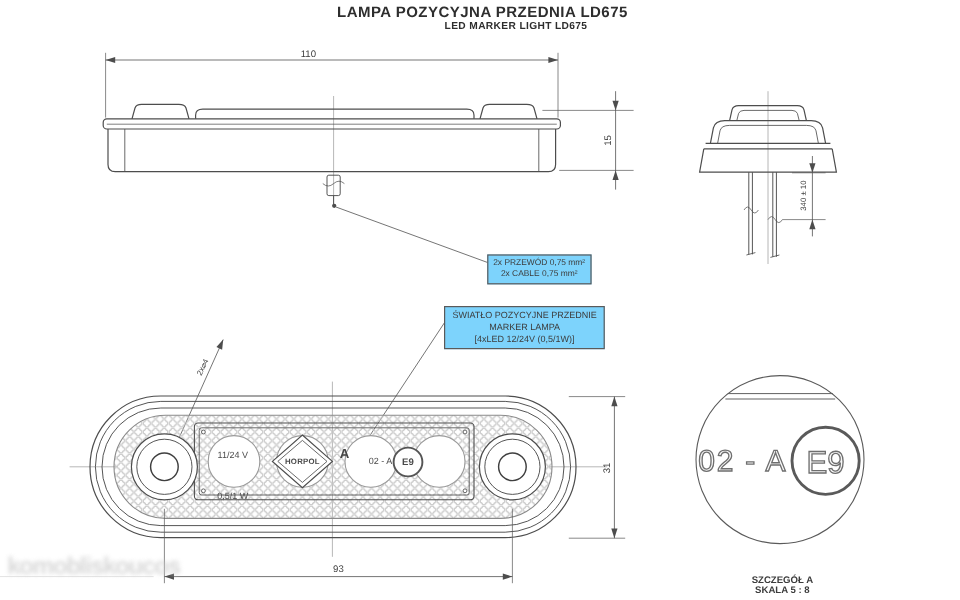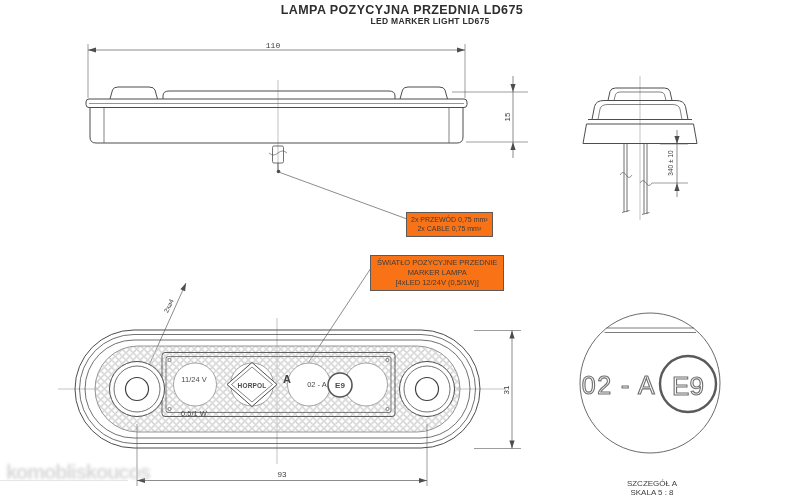--- a/index.html
+++ b/index.html
@@ -175,7 +175,7 @@
   <div class="lbl t1" style="left:402px;top:10px;">LAMPA POZYCYJNA PRZEDNIA LD675</div>
   <div class="lbl t2" style="left:402px;top:21px;margin-left:28px;">LED MARKER LIGHT LD675</div>
 
-  <div class="lbl dim" style="left:273px;top:45px;font-family:Liberation Mono, monospace;">110</div>
+  <div class="lbl dim" style="left:257px;top:45px;">110</div>
   <div class="lbl dim rot" style="left:507px;top:117px;">15</div>
   <div class="lbl dimsm rot" style="left:670px;top:163px;">340 ± 10</div>
   <div class="lbl dim" style="left:282px;top:474px;">93</div>

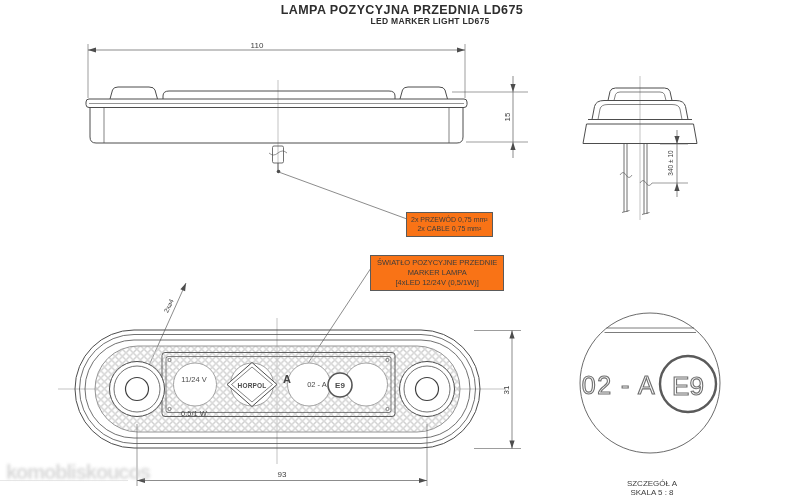--- a/index.html
+++ b/index.html
@@ -13,7 +13,7 @@
   .t2{font-size:8.5px;font-weight:bold;letter-spacing:.3px;color:#2e2e2e;}
   .dim{font-size:8px;}
   .dimsm{font-size:6.5px;}
-  .note{position:absolute;border:1px solid #5a5a5a;background:#f97316;
+  .note{position:absolute;border:1px solid #5a5a5a;background:#7dd3fc;
         text-align:center;color:#3c3c3c;line-height:1.35;white-space:nowrap;}
   .note div{white-space:nowrap;}
   #cable-note{left:406px;top:212px;font-size:7px;padding:2px 4px;}

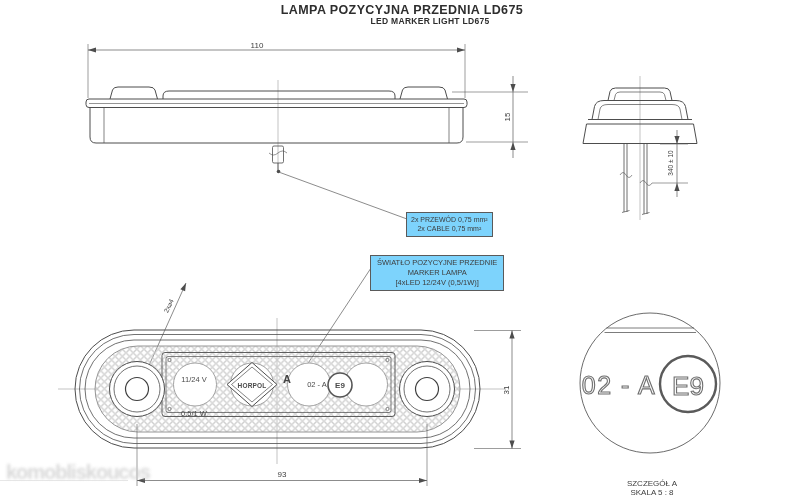--- a/index.html
+++ b/index.html
@@ -26,7 +26,7 @@
   .det1{font-size:25px;letter-spacing:1.5px;}
   .det2{font-size:26px;}
   .holes{font-size:6.5px;transform:translate(-50%,-50%) rotate(-64deg);}
-  .cap{font-size:8px;color:#3c3c3c;}
+  .cap{font-size:8px;color:#3c3c3c;font-weight:bold;}
   #watermark{position:absolute;left:6px;top:461px;width:150px;
      font-size:20px;font-weight:bold;color:#ccc;filter:blur(1.7px);
      opacity:.75;letter-spacing:-1px;transform:none;}

